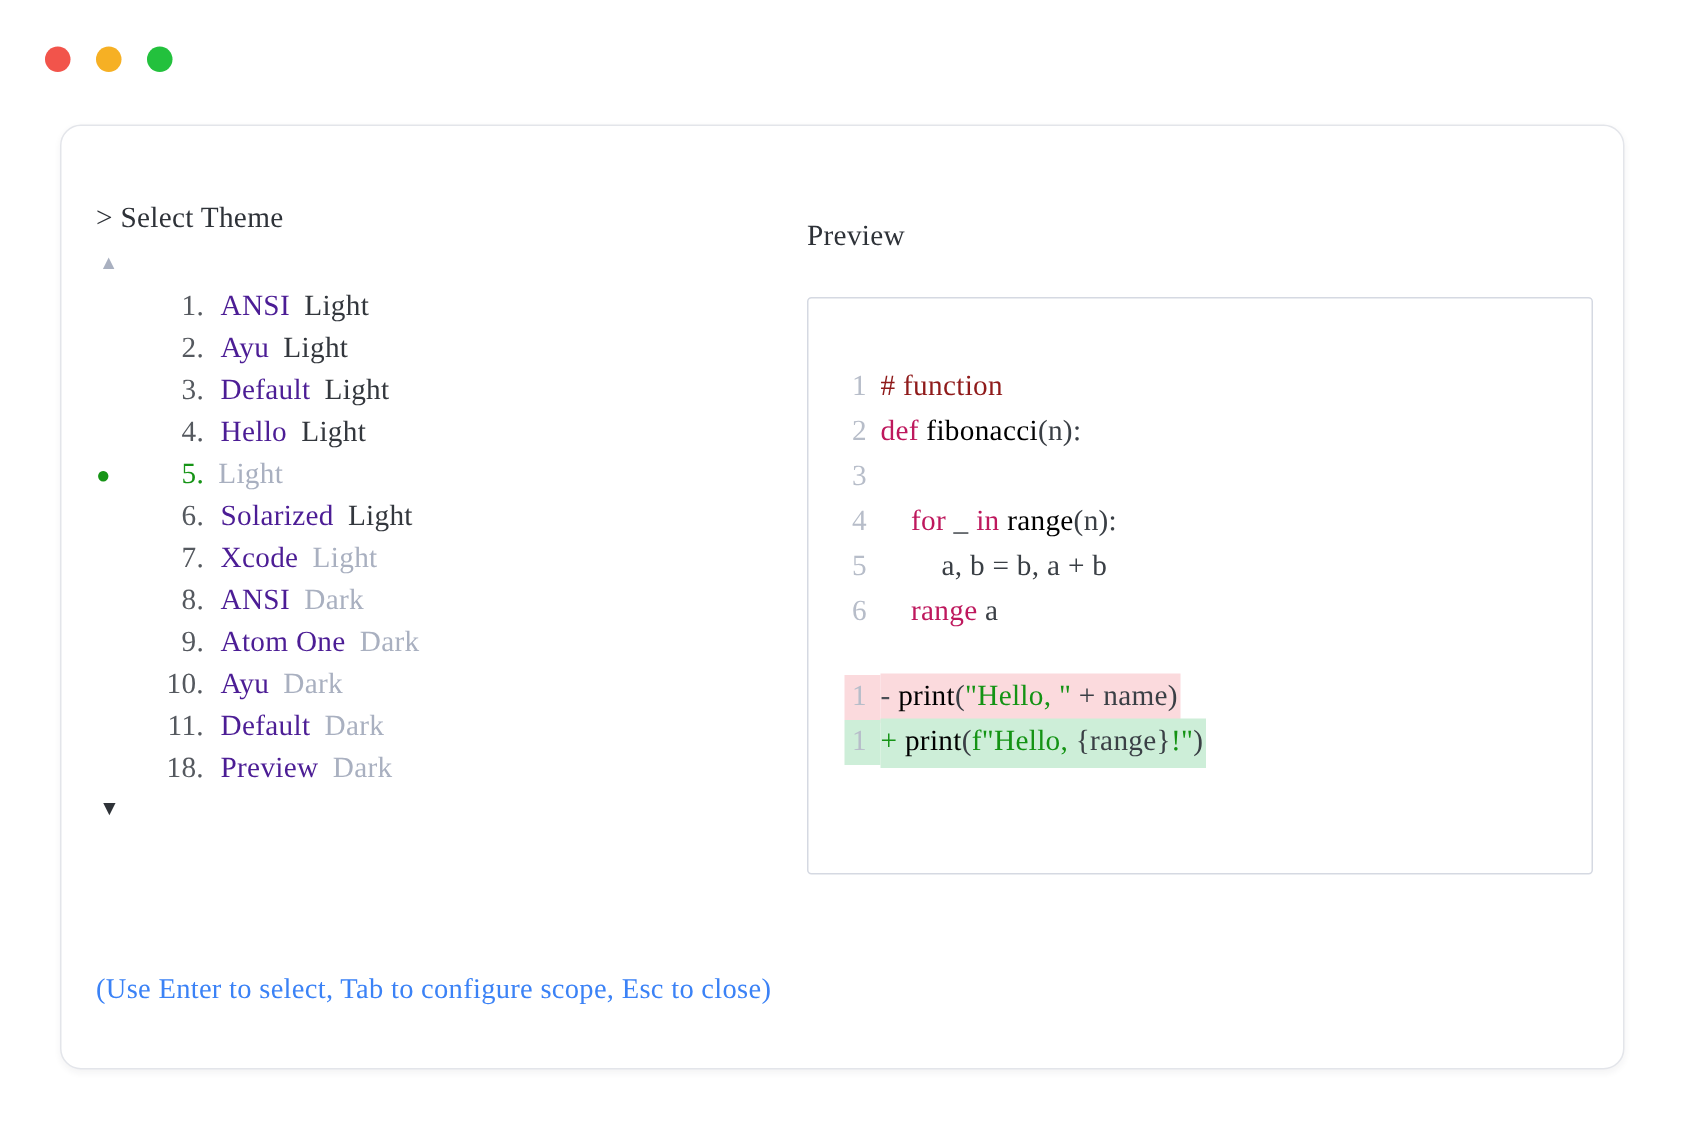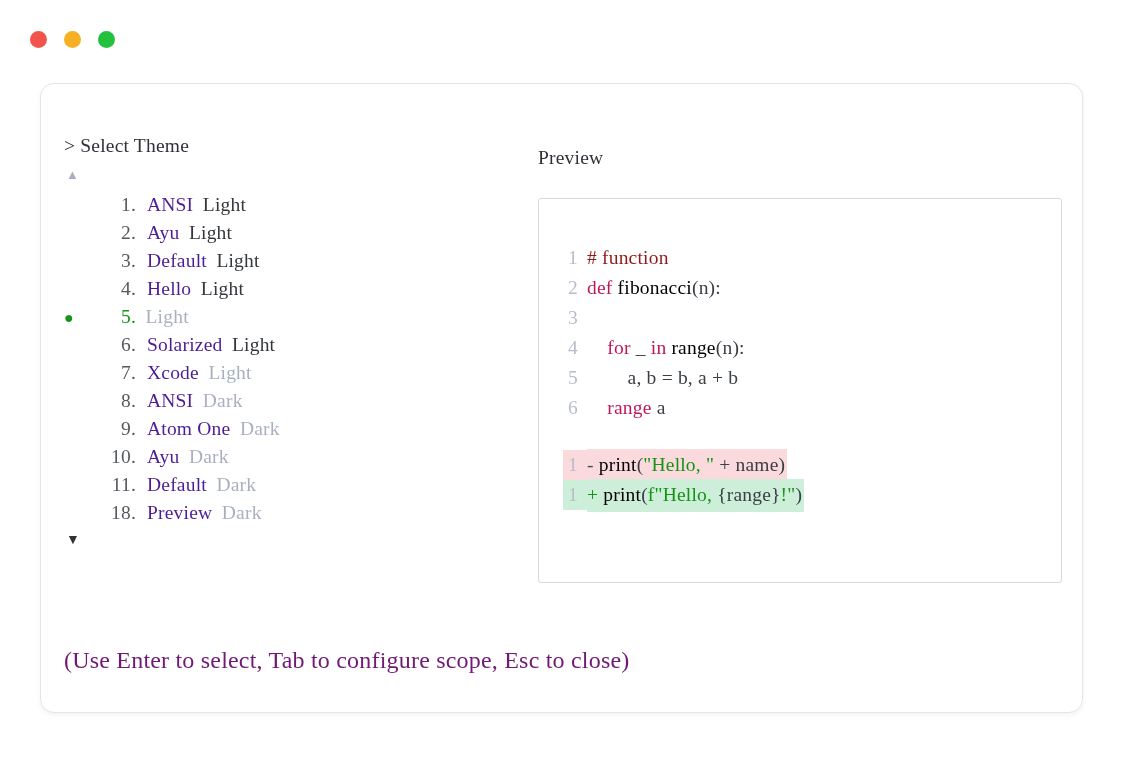--- a/index.html
+++ b/index.html
@@ -124,10 +124,10 @@
     position: absolute;
     left: 23px;
     top: 562px;
-    font-size: 24px;
+    font-size: 19px;
     line-height: 28px;
     letter-spacing: 0.2px;
-    color: #701a75;
+    color: #3b82f6;
     white-space: pre;
   }
 

